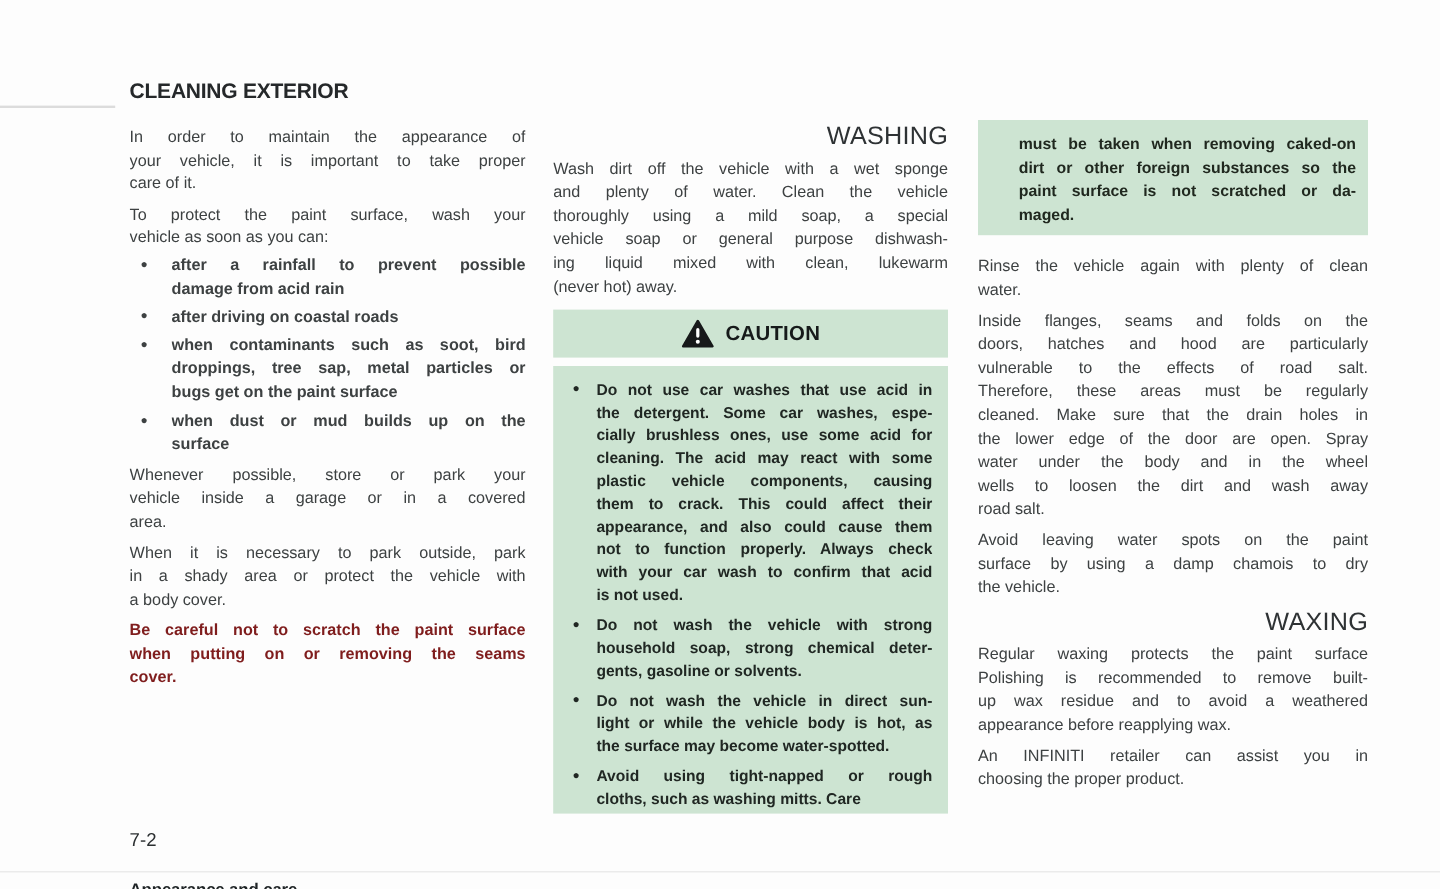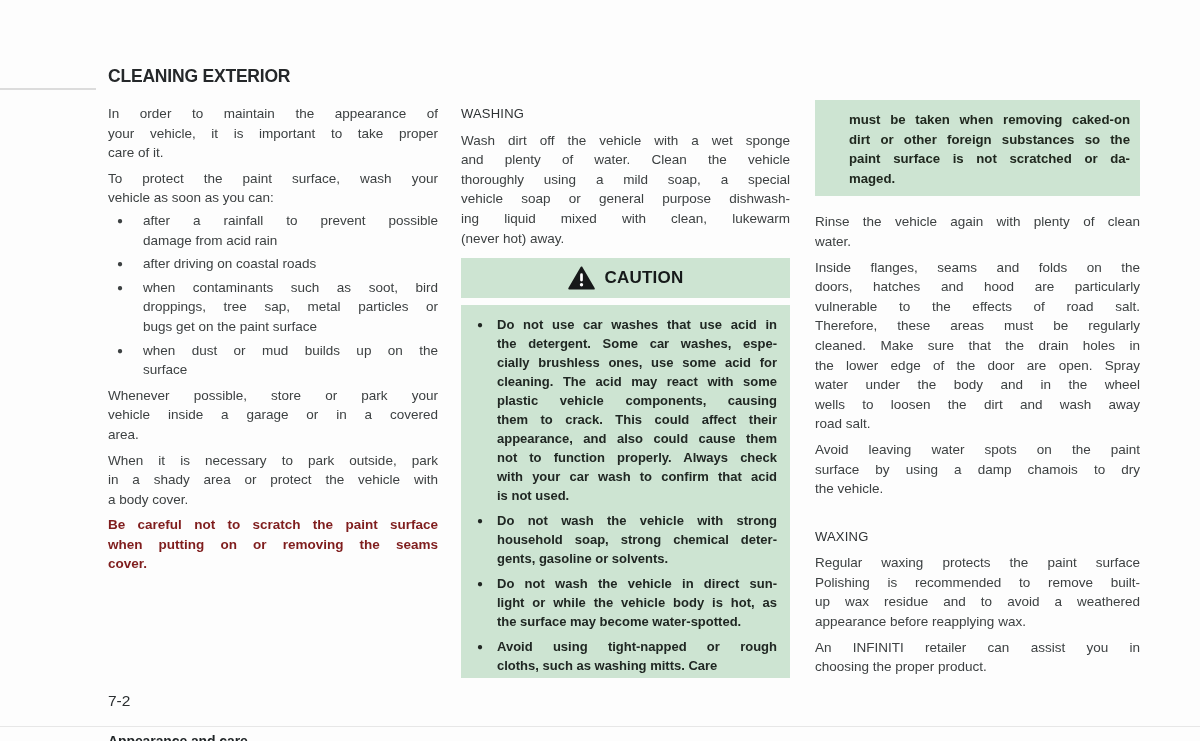--- a/index.html
+++ b/index.html
@@ -38,8 +38,8 @@
   .bullet .btxt { flex: 1 1 auto; min-width: 0; }
 
   .section-heading {
-    font-size: 13px; font-weight: 400; color: #2e3234;
-    letter-spacing: 0.2px; margin: 0 0 7px 0;
+    font-size: 21px; font-weight: 400; color: #2e3234;
+    letter-spacing: 0.2px; margin: 0 0 7px 0; text-align: right;
   }
 
   .green { background: #cde4d2; }

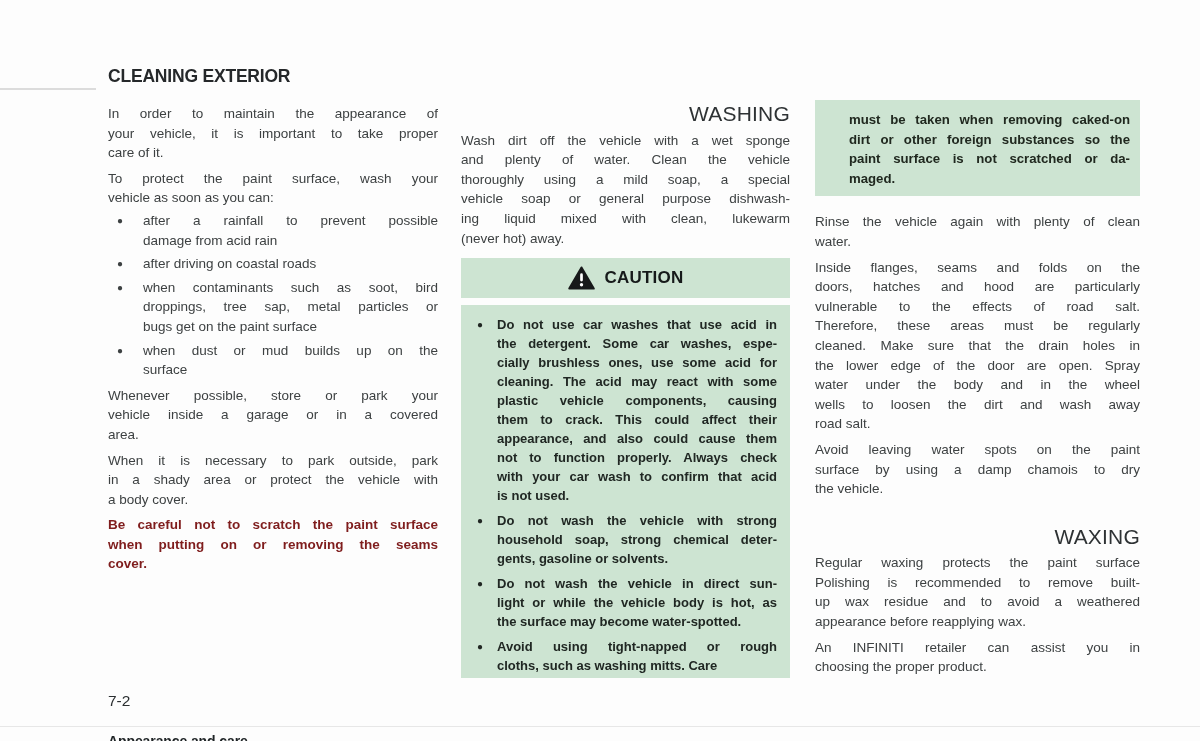--- a/index.html
+++ b/index.html
@@ -35,7 +35,7 @@
 
   .bullet { display: flex; margin: 2px 0 4px 0; }
   .bullet .bm { flex: 0 0 35px; padding-left: 9px; font-size: 10px; box-sizing: border-box; }
-  .bullet .btxt { flex: 1 1 auto; min-width: 0; }
+  .bullet .btxt { flex: 1 1 auto; min-width: 0; font-weight: bold; }
 
   .section-heading {
     font-size: 21px; font-weight: 400; color: #2e3234;

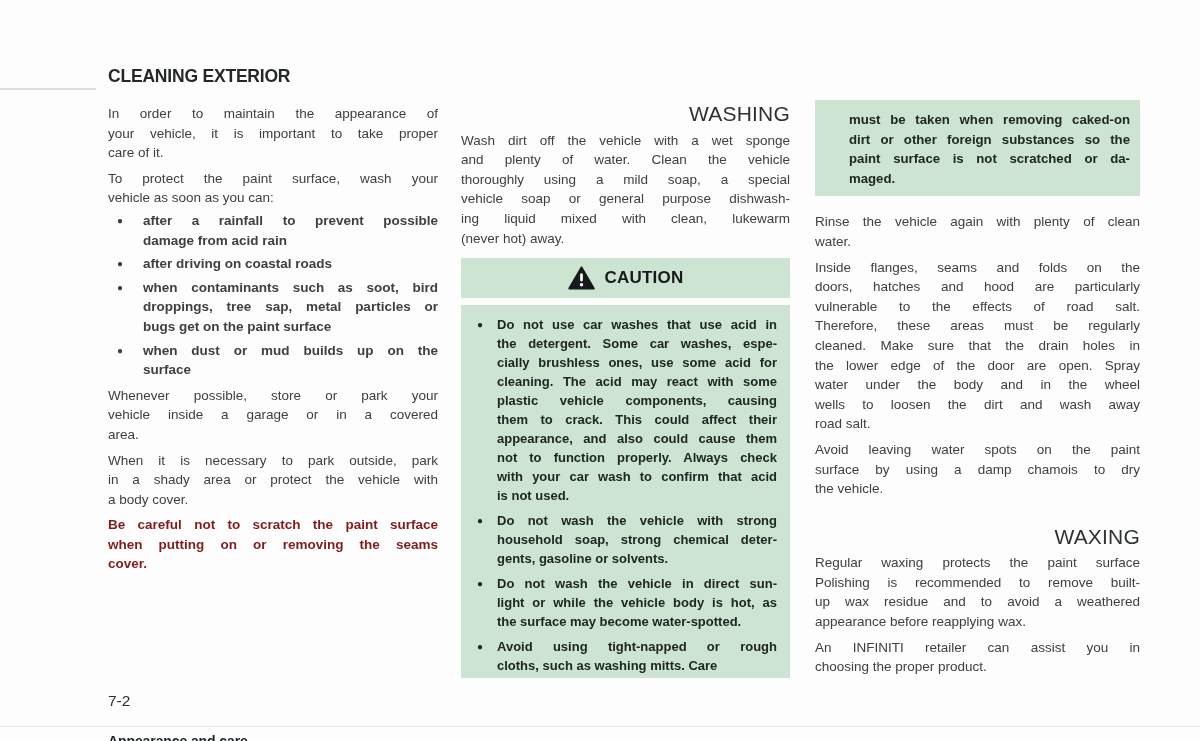--- a/index.html
+++ b/index.html
@@ -225,7 +225,7 @@
       <div class="ln">wells to loosen the dirt and wash away</div>
       <div class="ln ln-last">road salt.</div>
     </div>
-  <div class="para" style="margin-bottom:28px">
+  <div class="para" style="margin-bottom:10px">
       <div class="ln">Avoid leaving water spots on the paint</div>
       <div class="ln">surface by using a damp chamois to dry</div>
       <div class="ln ln-last">the vehicle.</div>

